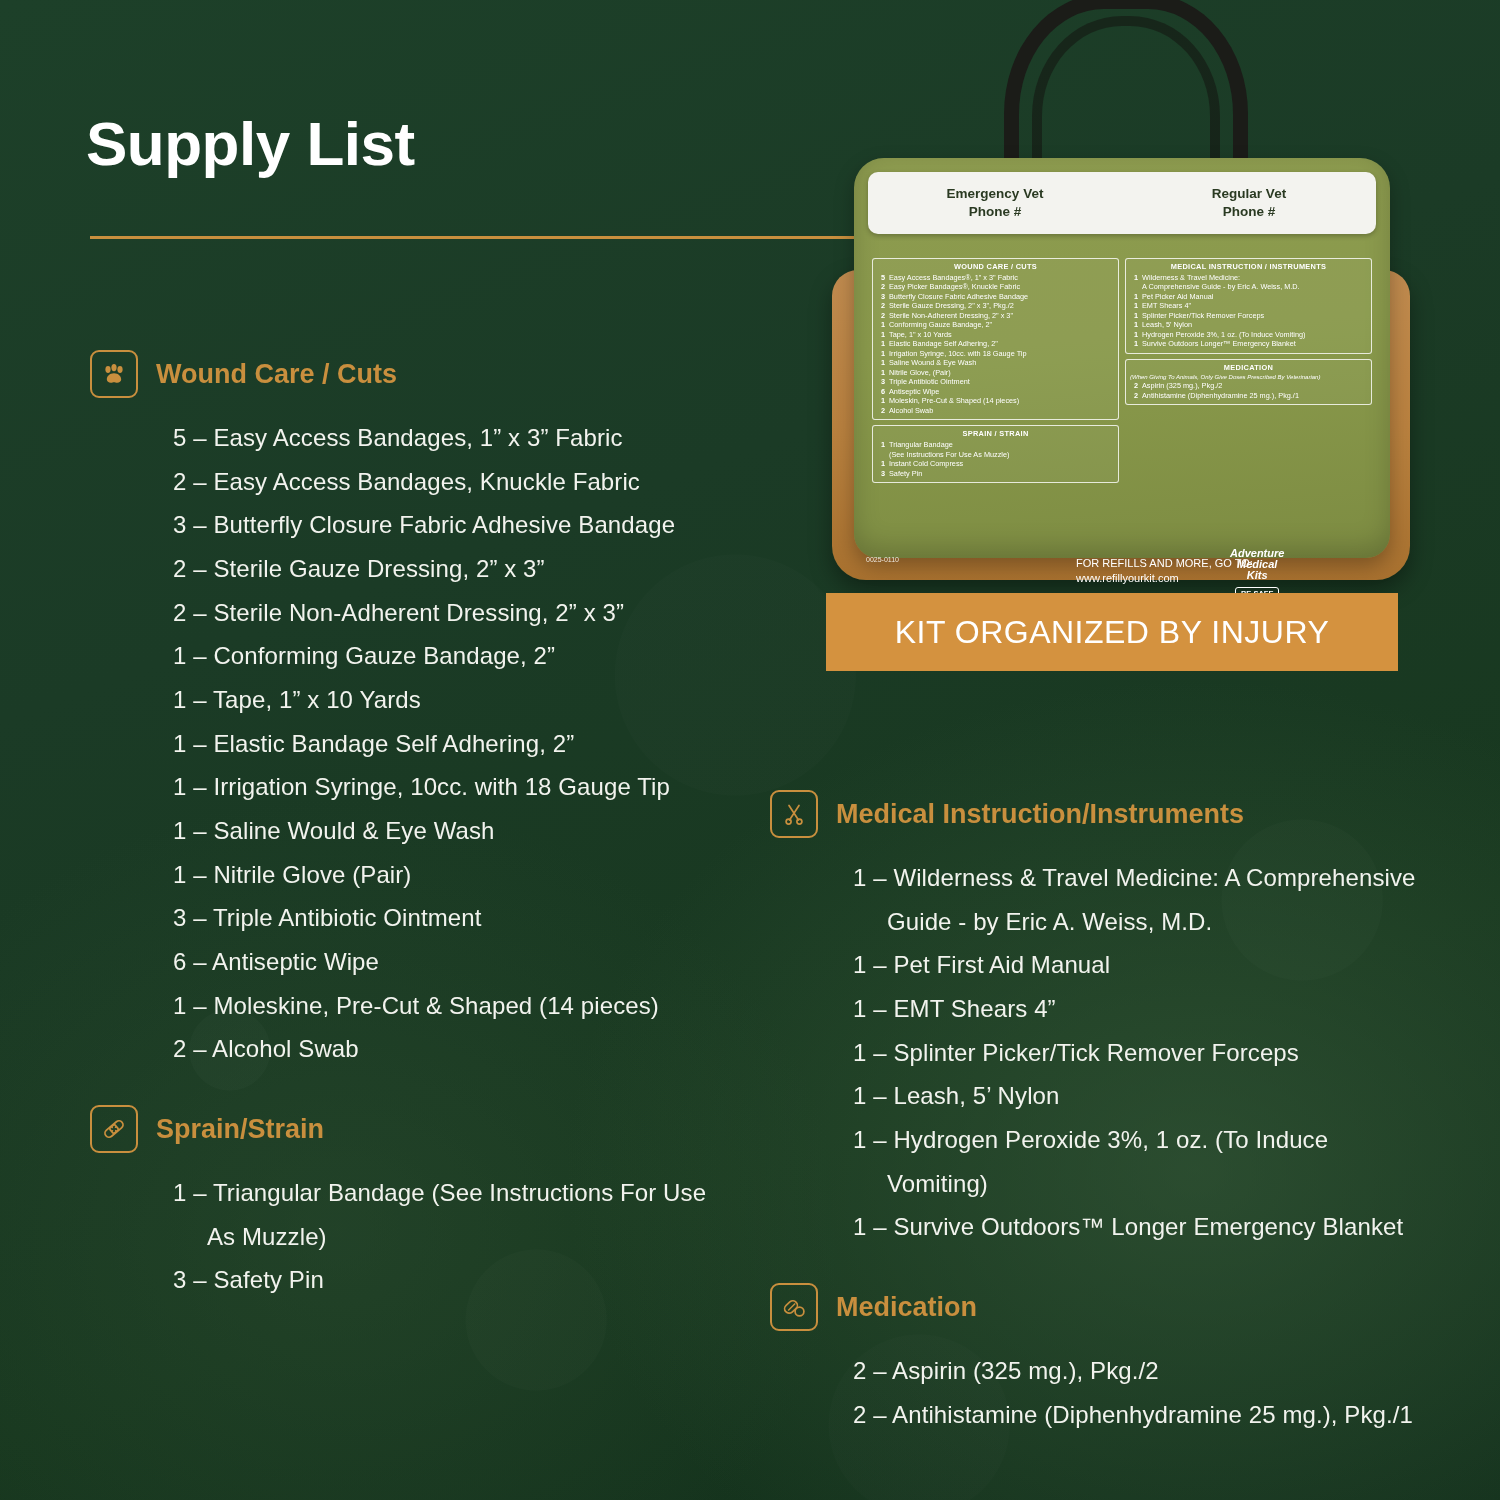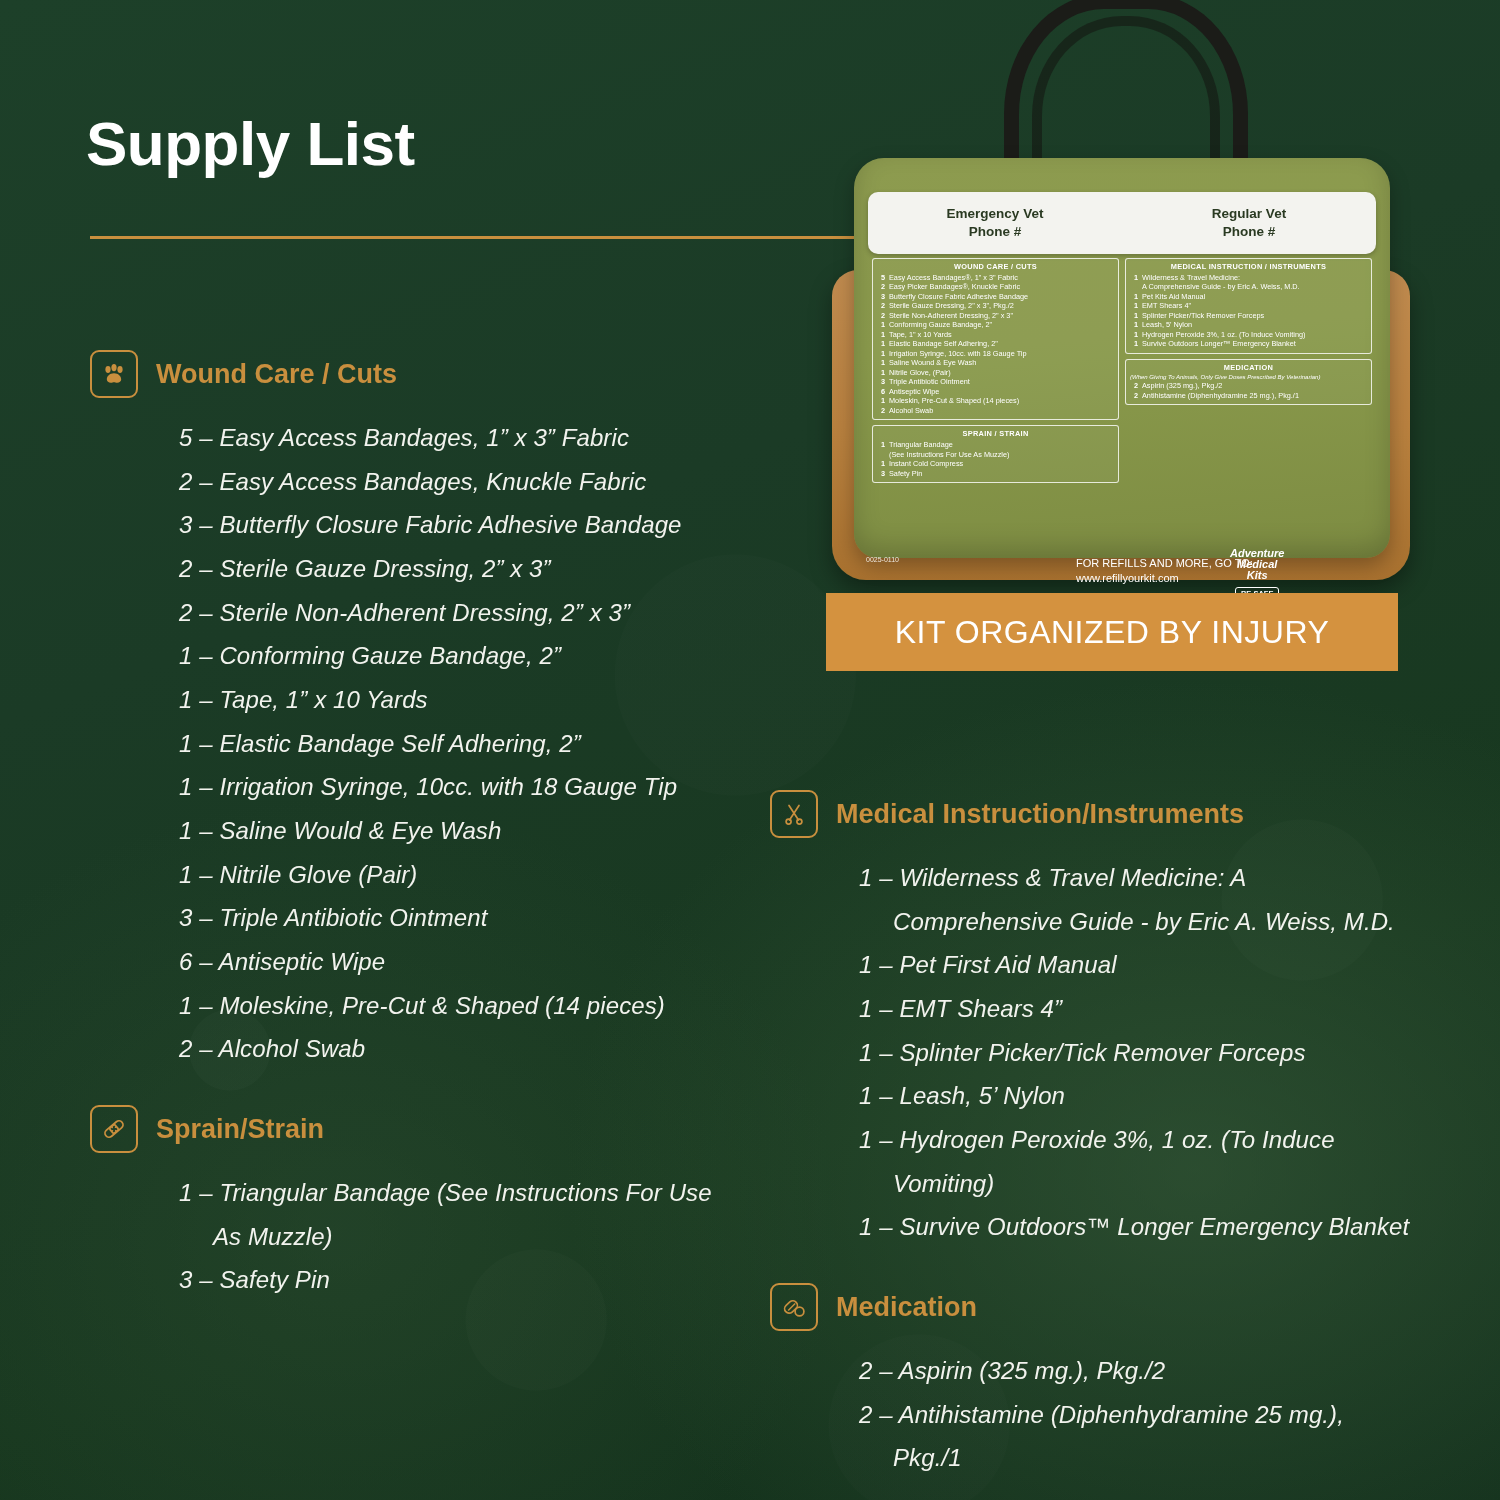--- a/index.html
+++ b/index.html
@@ -159,7 +159,7 @@
   .vet-band {
     position: absolute;
     left: 42px;
-    top: 192px;
+    top: 172px;
     width: 508px;
     height: 62px;
     background: #f3f3ef;

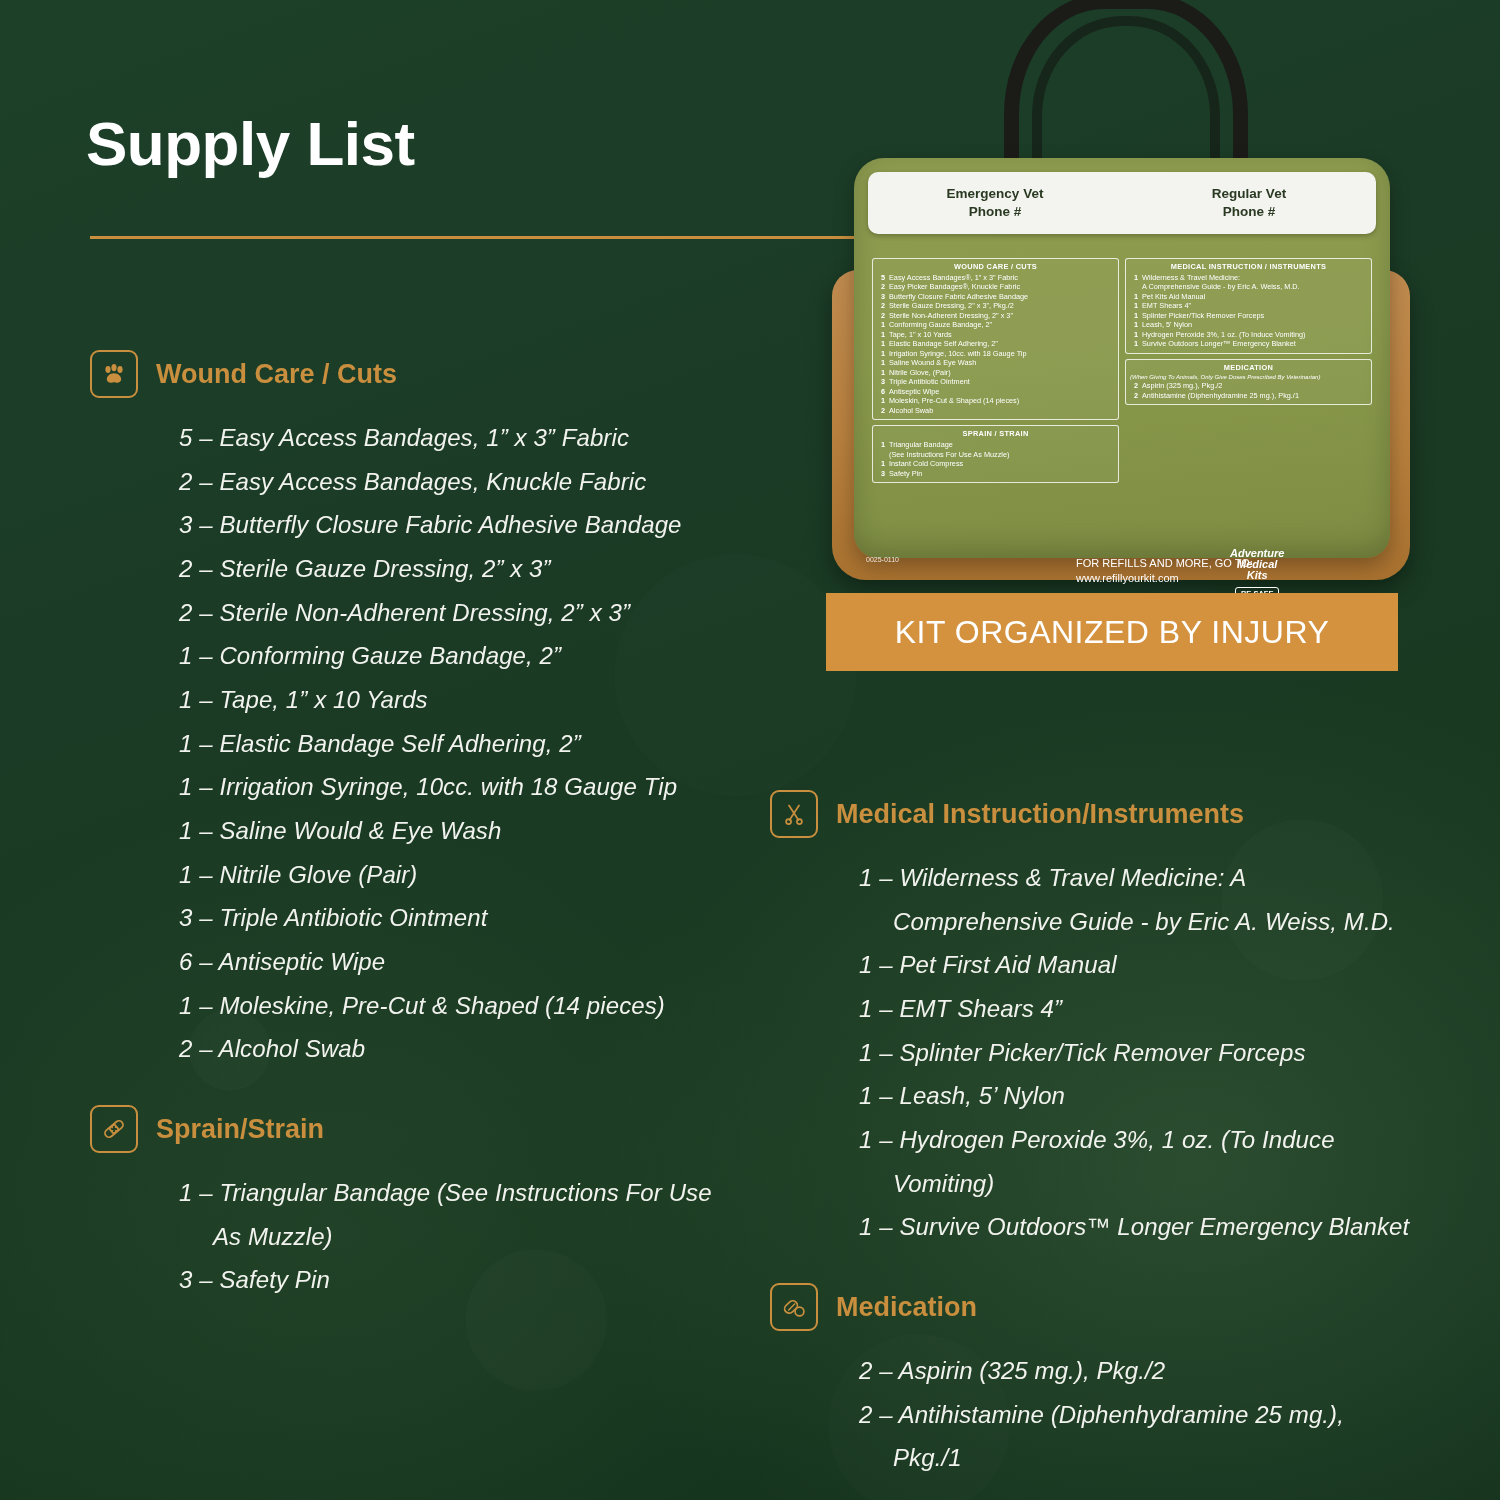--- a/index.html
+++ b/index.html
@@ -489,7 +489,7 @@
             </div>
           <div class="lp-row">
               <span class="lp-qty">1</span>
-              <span class="lp-txt">Pet Kits Aid Manual</span>
+              <span class="lp-txt">Pet Picker Aid Manual</span>
             </div>
           <div class="lp-row">
               <span class="lp-qty">1</span>

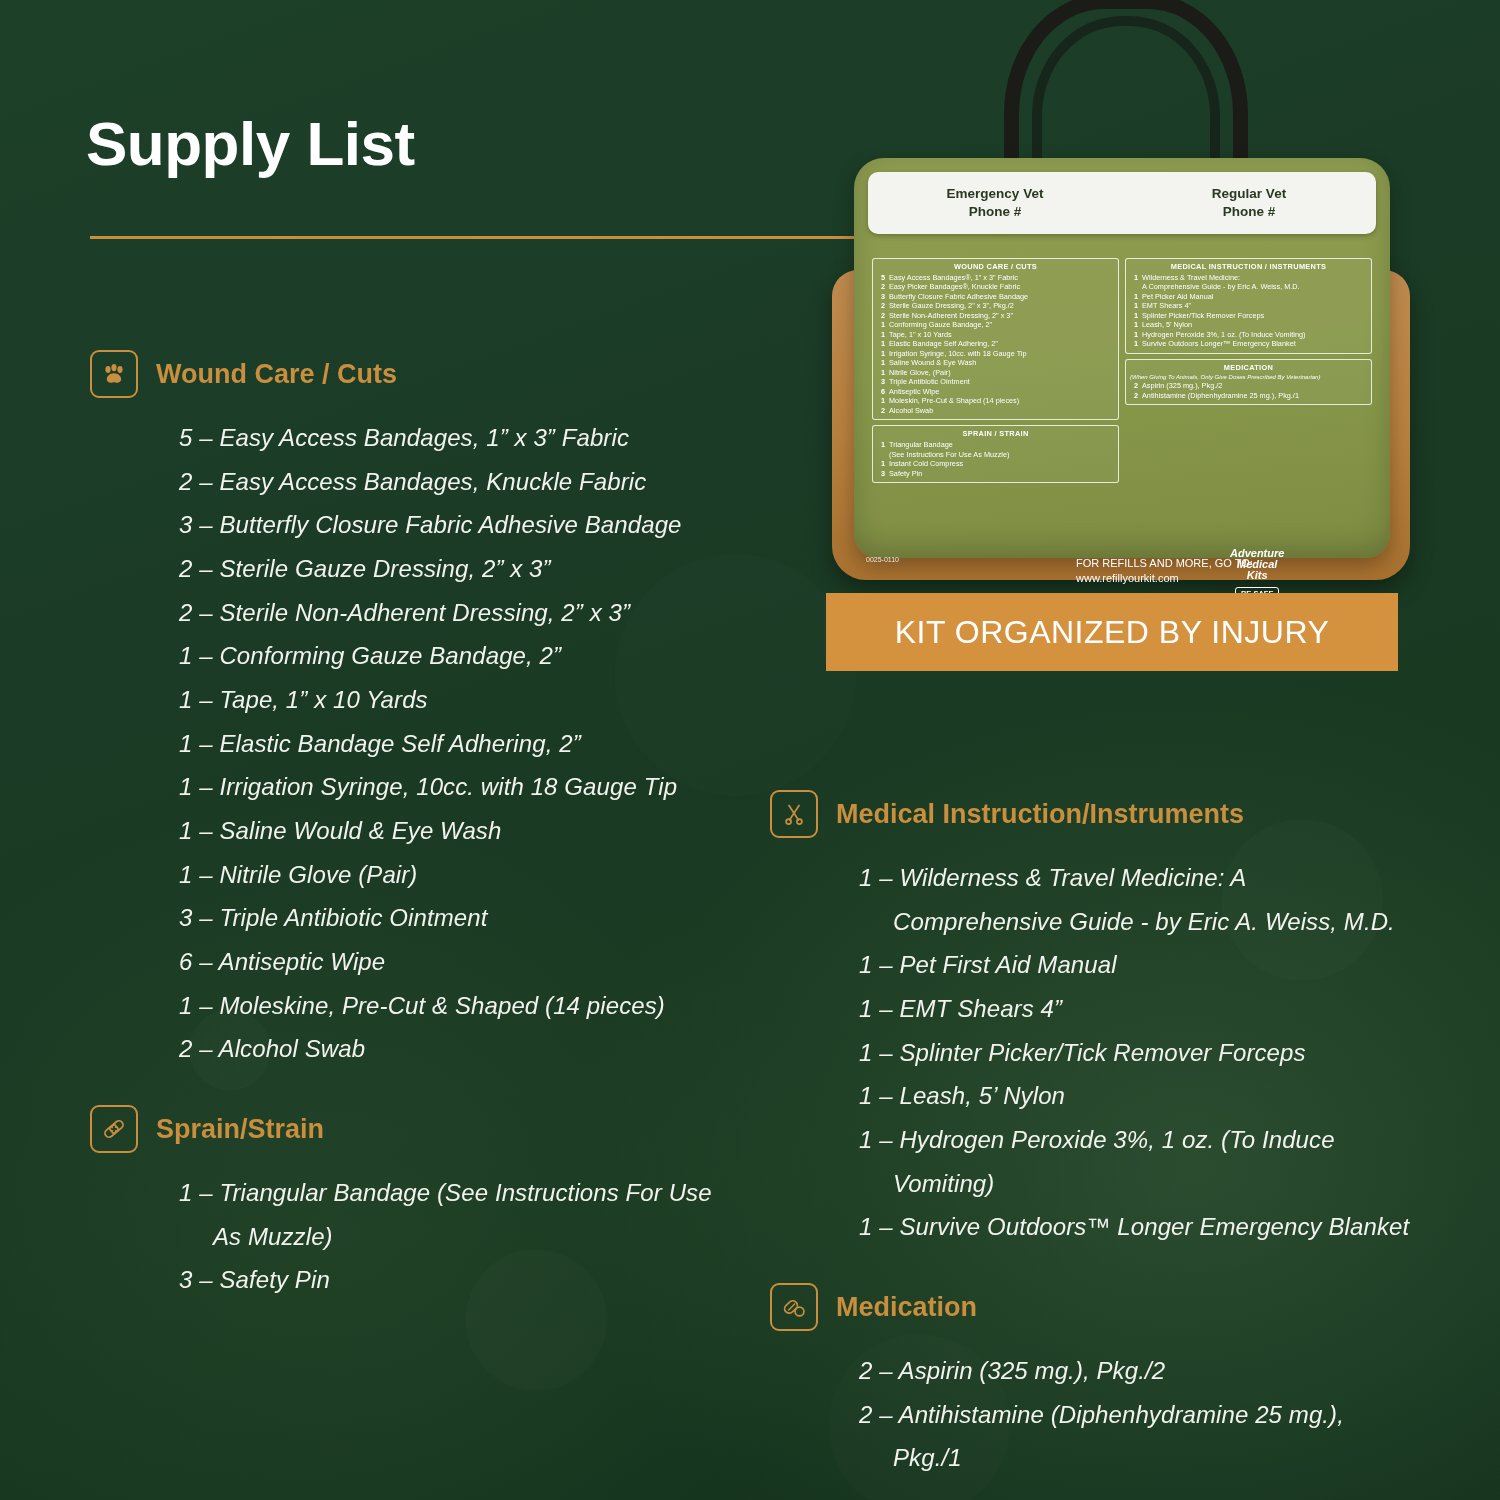--- a/index.html
+++ b/index.html
@@ -91,9 +91,8 @@
 
   ul.items {
     list-style: none;
-    margin: 11px;
+    margin: 5px;
     padding: 0 0 0 78px;
-    font-style: italic;
   }
   ul.items li {
     color: #f2f3ee;

